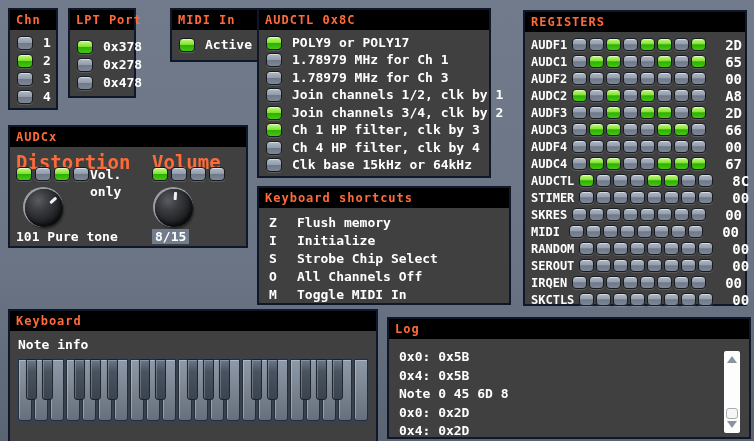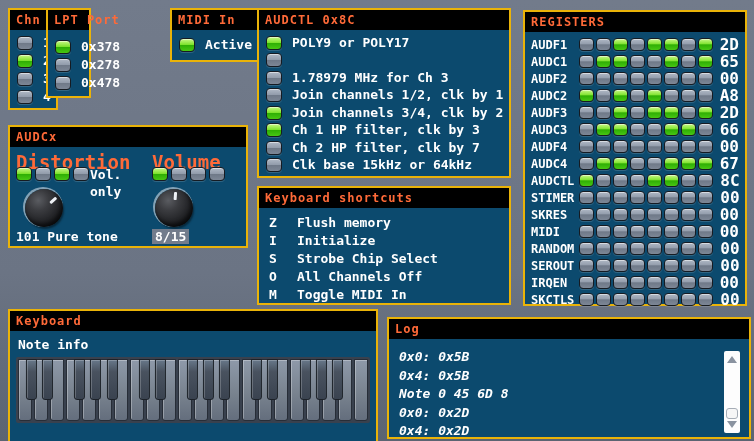--- a/index.html
+++ b/index.html
@@ -11,7 +11,7 @@
     -webkit-font-smoothing:none;
   }
   .panel{
-    position:absolute;background:#0c4a6e;border:2px solid #eab308;
+    position:absolute;background:#404040;border:2px solid #0f172a;
     box-sizing:border-box;
   }
   .titlebar{

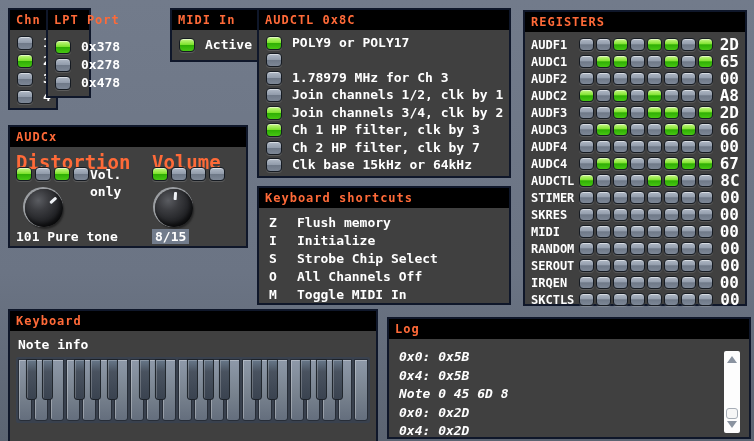--- a/index.html
+++ b/index.html
@@ -126,7 +126,7 @@
     </div>
 </section>
 
-<section class="panel" style="left:46px;top:8px;width:45px;height:90px">
+<section class="panel" style="left:68px;top:8px;width:68px;height:90px">
   <div class="titlebar">
     <span>LPT Port</span>
   </div>

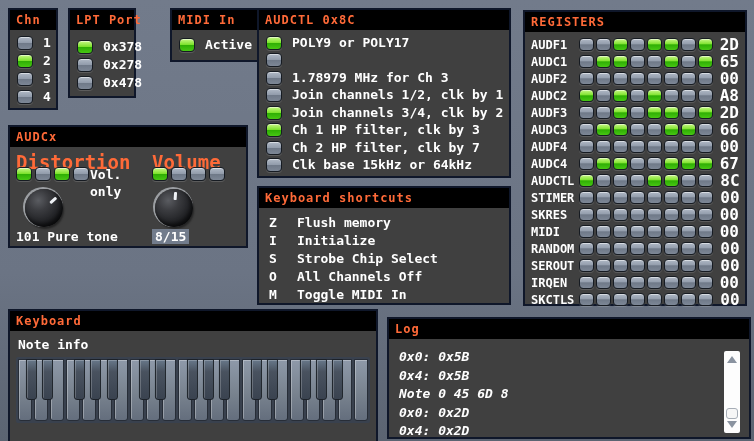--- a/index.html
+++ b/index.html
@@ -158,7 +158,7 @@
     </div>
 </section>
 
-<section class="panel" style="left:257px;top:8px;width:254px;height:170px">
+<section class="panel" style="left:257px;top:8px;width:234px;height:170px">
   <div class="titlebar">
     <span>AUDCTL 0x8C</span>
   </div>

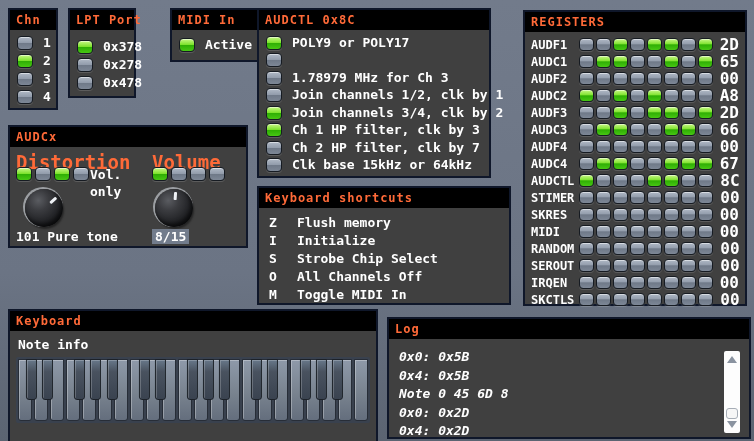--- a/index.html
+++ b/index.html
@@ -41,7 +41,7 @@
   .reg-name{width:50px;color:#fff;font-size:12px;margin-right:5px;}
   .bits{display:inline-flex;}
   .bits .led{width:15px;height:13px;margin-right:2px;border-radius:4px;}
-  .reg-val{color:#fff;font-size:16px;margin-left:5px;}
+  .reg-val{color:#fff;font-size:14px;margin-left:17px;}
 
   
   .sc-row{display:flex;align-items:center;height:18px;padding:0 10px;color:#fff;font-size:13px;white-space:nowrap;}

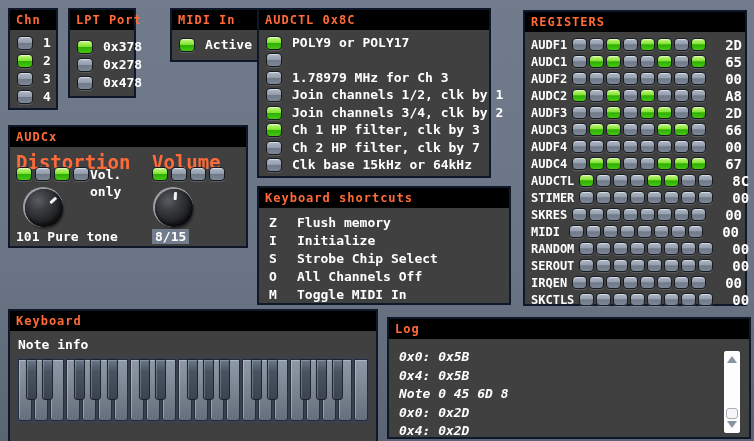--- a/index.html
+++ b/index.html
@@ -169,6 +169,7 @@
       </div>
       <div class="opt-row">
         <span class="led"></span>
+        <span class="opt-label">1.78979 MHz for Ch 1</span>
       </div>
       <div class="opt-row">
         <span class="led"></span>

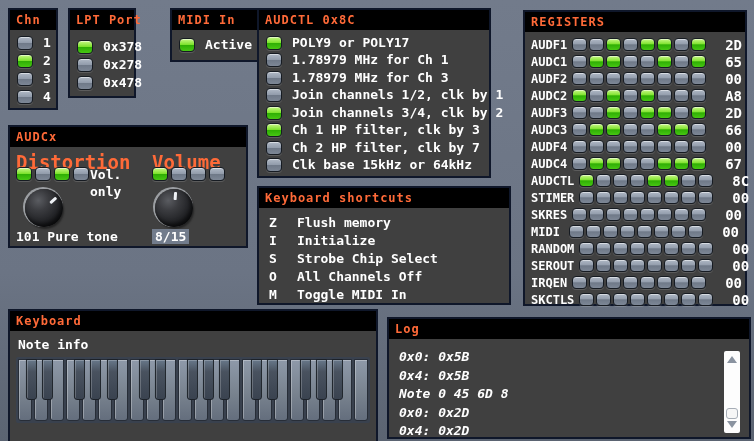--- a/index.html
+++ b/index.html
@@ -189,7 +189,7 @@
       </div>
       <div class="opt-row">
         <span class="led"></span>
-        <span class="opt-label">Ch 2 HP filter, clk by 7</span>
+        <span class="opt-label">Ch 4 HP filter, clk by 4</span>
       </div>
       <div class="opt-row">
         <span class="led"></span>

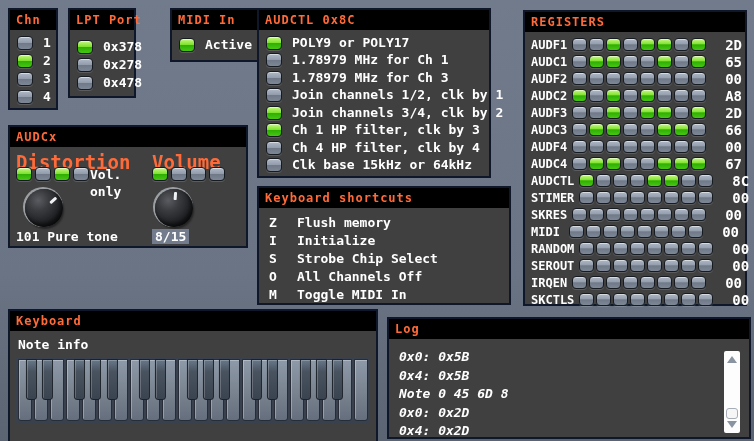--- a/index.html
+++ b/index.html
@@ -86,7 +86,7 @@
 
   
   .log-lines{position:absolute;left:10px;top:10px;right:34px;color:#fff;font-size:13px;}
-  .log-line{height:18.5px;white-space:nowrap;font-style:italic;}
+  .log-line{height:18.5px;white-space:nowrap;}
   .scrollbar{
     position:absolute;right:9px;top:12px;width:16px;height:82px;
     background:#fdfdfd;border-radius:2px;

